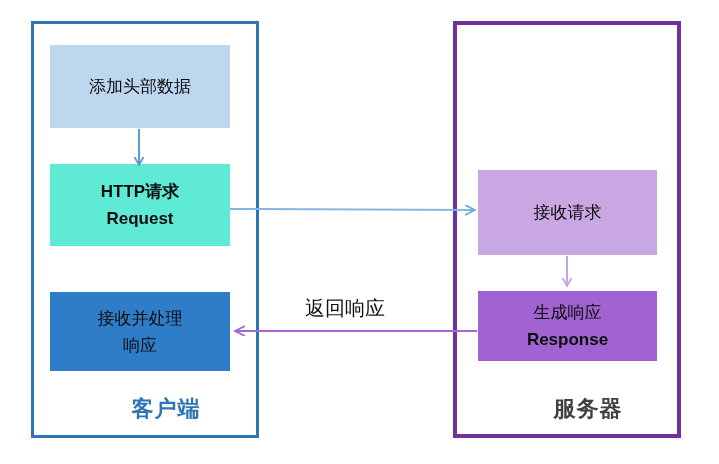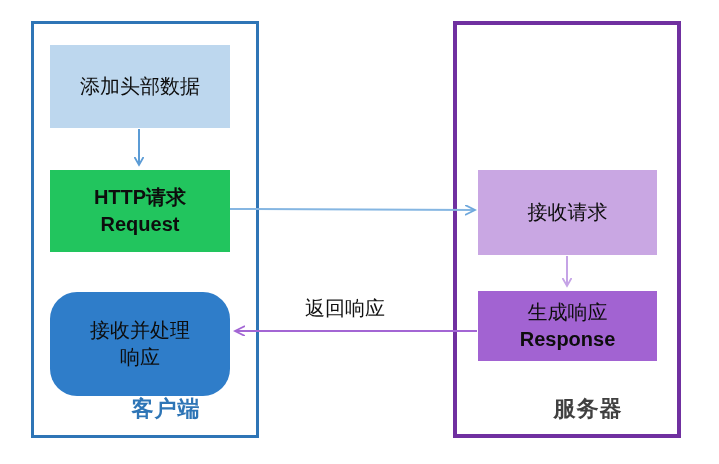--- a/index.html
+++ b/index.html
@@ -38,7 +38,7 @@
     align-items: center;
     text-align: left;
     color: #0d0d0d;
-    font-size: 20px;
+    font-size: 17px;
     line-height: 27px;
   }
   .node .ln-bold { font-weight: bold; }

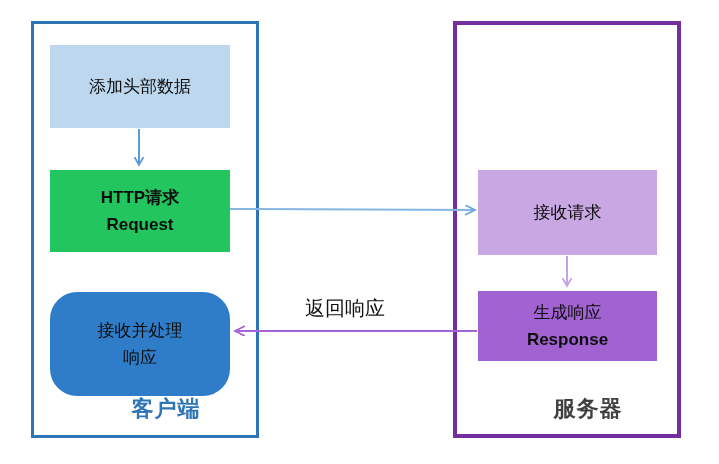--- a/index.html
+++ b/index.html
@@ -43,7 +43,7 @@
   }
   .node .ln-bold { font-weight: bold; }
   .box-add-header       { left: 50px;  top: 45px;  width: 180px; height: 83px; background: #BDD7EE; }
-  .box-http-request     { left: 50px;  top: 170px; width: 180px; height: 82px; background: #22c55e; }
+  .box-http-request     { left: 50px;  top: 164px; width: 180px; height: 82px; background: #5eead4; }
   .box-receive-response { left: 50px;  top: 292px; width: 180px; height: 104px; background: #2F7DC9; border-radius: 27px; }
   .box-receive-request  { left: 478px; top: 170px; width: 179px; height: 85px; background: #C9A7E3; }
   .box-generate-response{ left: 478px; top: 291px; width: 179px; height: 70px; background: #A263D2; }

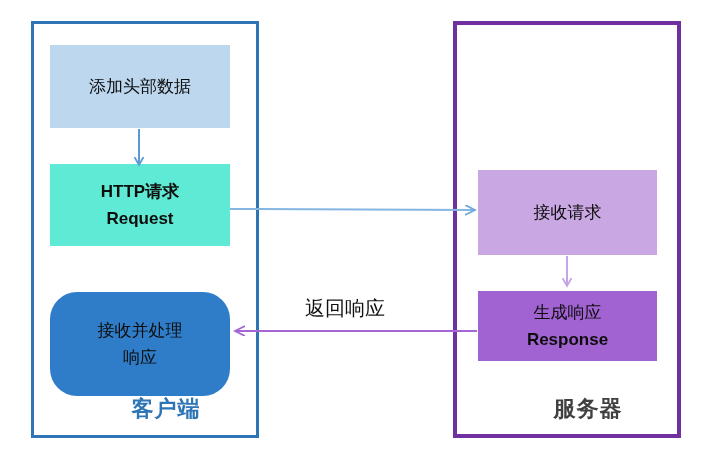--- a/index.html
+++ b/index.html
@@ -44,7 +44,7 @@
   .node .ln-bold { font-weight: bold; }
   .box-add-header       { left: 50px;  top: 45px;  width: 180px; height: 83px; background: #BDD7EE; }
   .box-http-request     { left: 50px;  top: 164px; width: 180px; height: 82px; background: #5eead4; }
-  .box-receive-response { left: 50px;  top: 292px; width: 180px; height: 104px; background: #2F7DC9; border-radius: 27px; }
+  .box-receive-response { left: 50px;  top: 292px; width: 180px; height: 79px; background: #2F7DC9; }
   .box-receive-request  { left: 478px; top: 170px; width: 179px; height: 85px; background: #C9A7E3; }
   .box-generate-response{ left: 478px; top: 291px; width: 179px; height: 70px; background: #A263D2; }
   .group-label {

